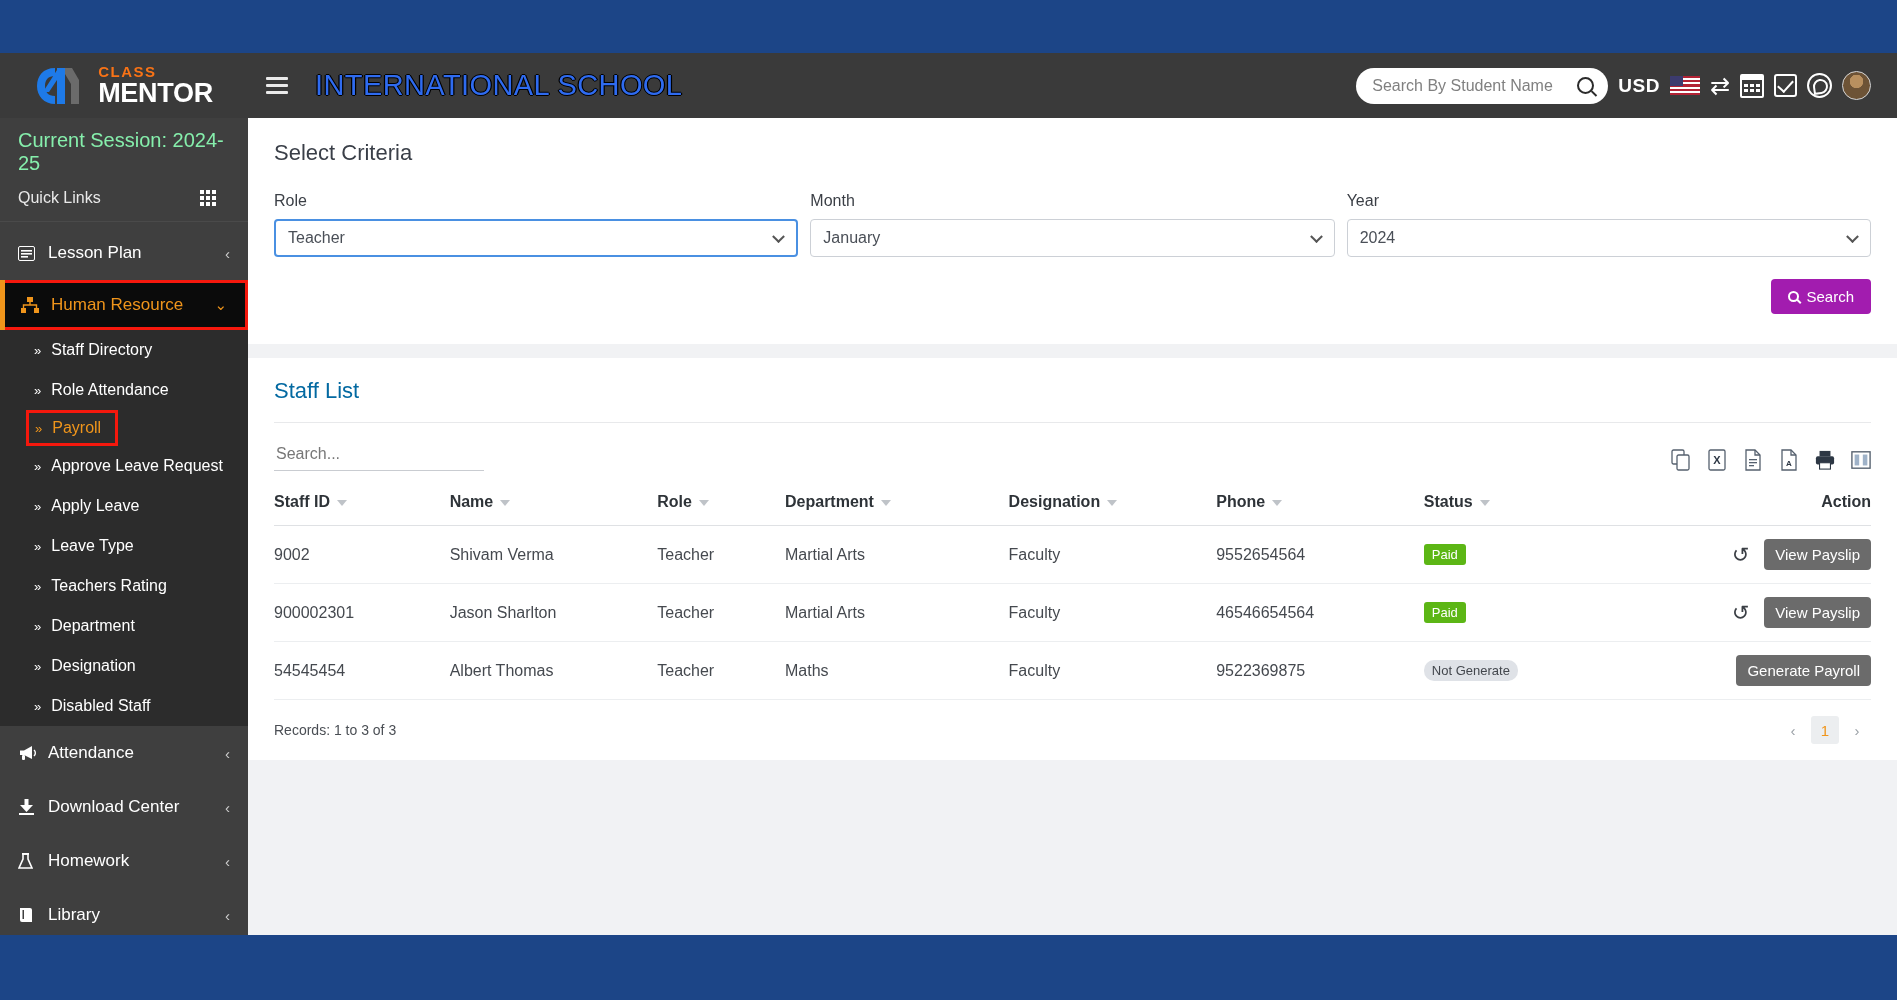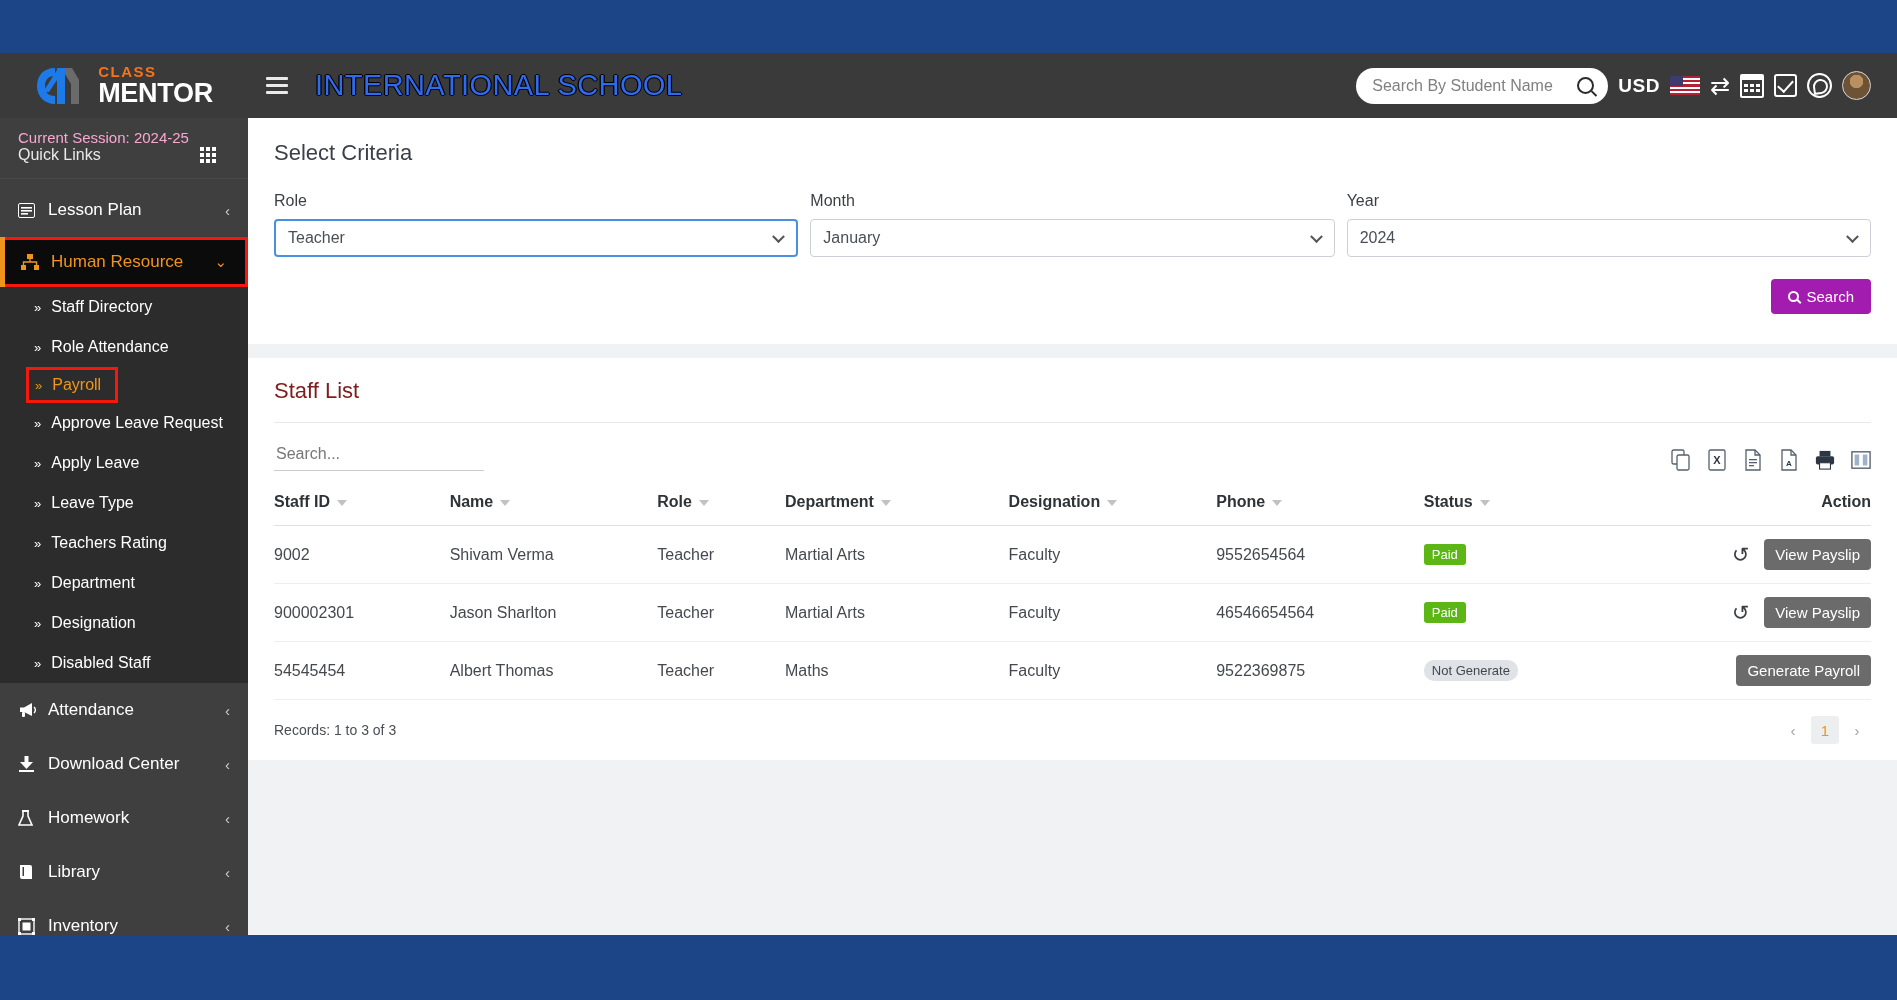--- a/index.html
+++ b/index.html
@@ -52,7 +52,7 @@
     background: #3f3f3f;
     border-bottom: 1px solid #4a4a4a;
   }
-  .session-line { font-size: 15px; color: #f9a8d4; }
+  .session-line { font-size: 20px; color: #86efac; margin-bottom: 14px; }
   .quick-links-row {
     display: flex; align-items: center; justify-content: space-between;
     font-size: 16px; color: #e9e9e9; padding-right: 14px; padding-bottom: 6px;

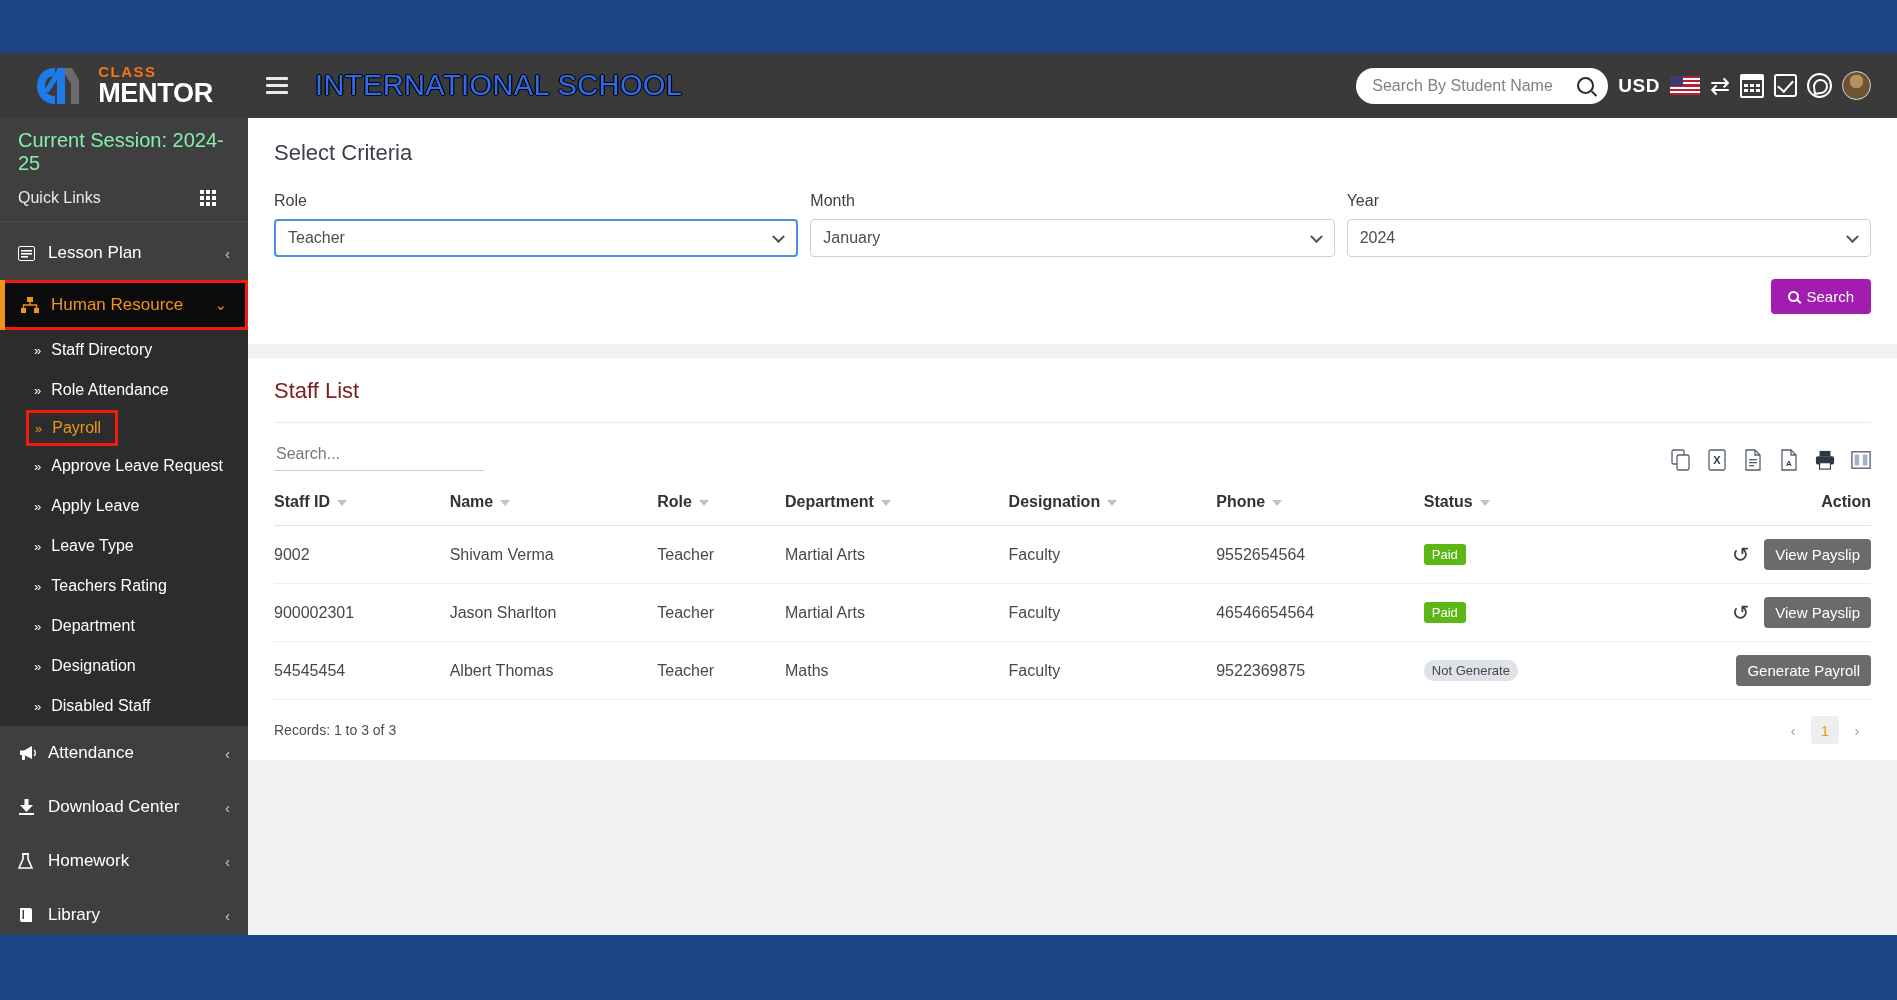--- a/index.html
+++ b/index.html
@@ -204,7 +204,7 @@
   .mg-sm::after{content:'';position:absolute;width:2px;height:5px;background:#fff;right:-2.5px;bottom:-3.5px;transform:rotate(-45deg);}
 
   .panel-list { background:#fff; margin-top: 14px; padding: 20px 26px 16px 26px; }
-  .list-title { font-size: 22px; color:#7f1d1d; font-weight:400; padding-bottom: 18px; border-bottom: 1px solid #e8e9eb; }
+  .list-title { font-size: 22px; color:#0369a1; font-weight:400; padding-bottom: 18px; border-bottom: 1px solid #e8e9eb; }
 
   .table-tools {
     display:flex; align-items:flex-end; justify-content:space-between;

